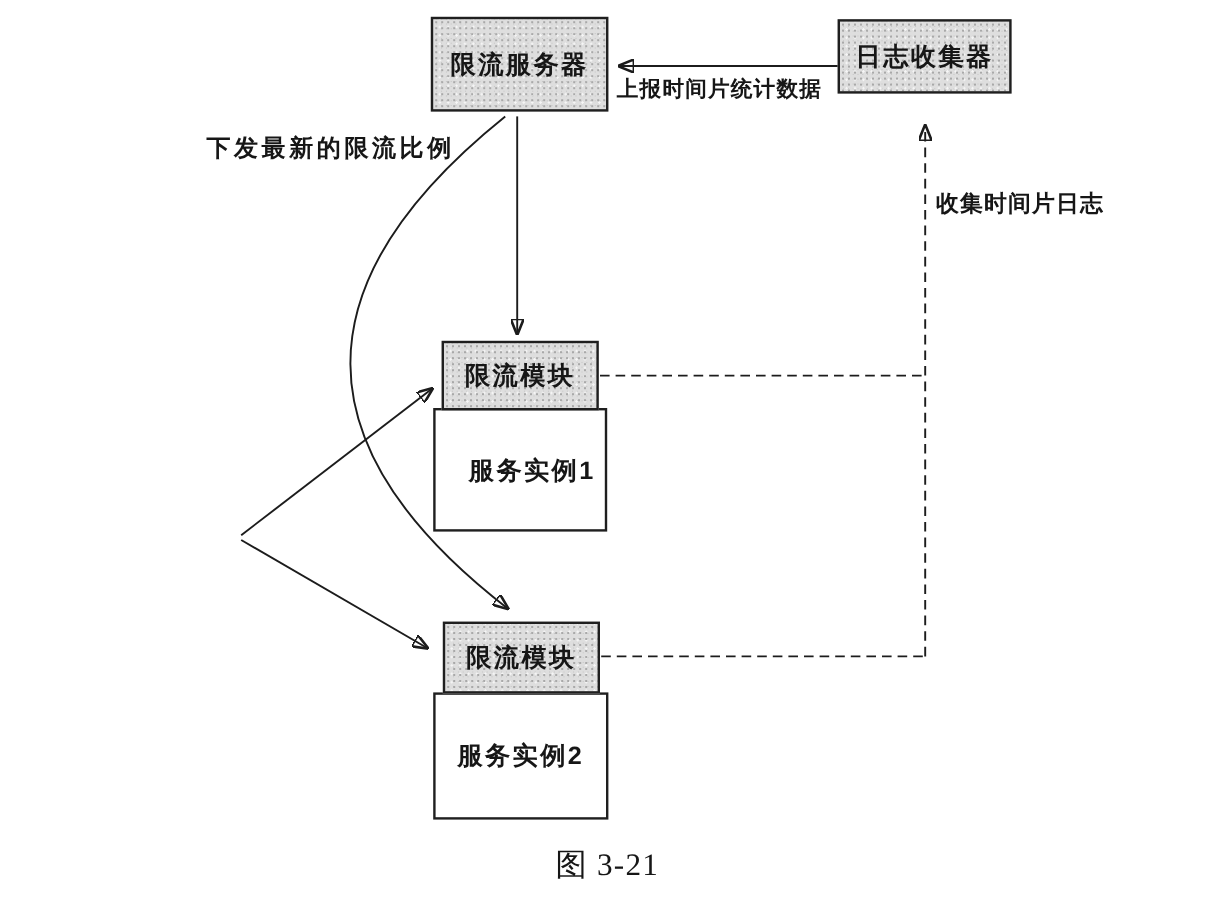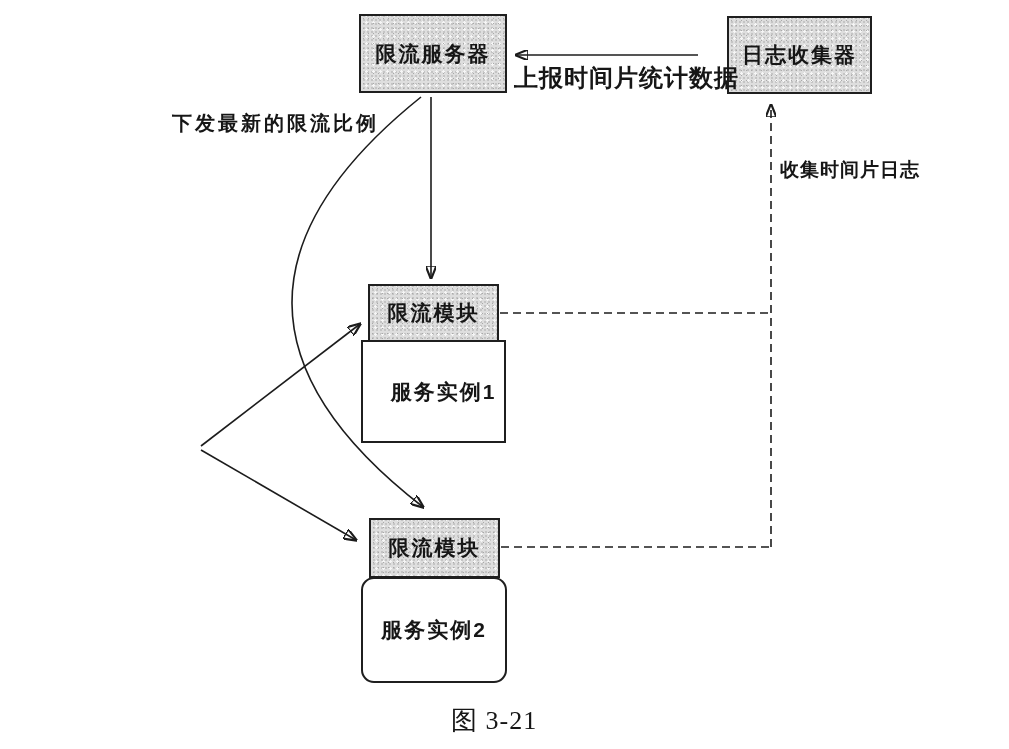--- a/index.html
+++ b/index.html
@@ -91,7 +91,7 @@
     <span>限流服务器</span>
   </div>
 
-  <div class="node grey" style="left:727px;top:16px;width:145px;height:78px;">
+  <div class="node grey" style="left:698px;top:16px;width:145px;height:62px;">
     <span>日志收集器</span>
   </div>
 

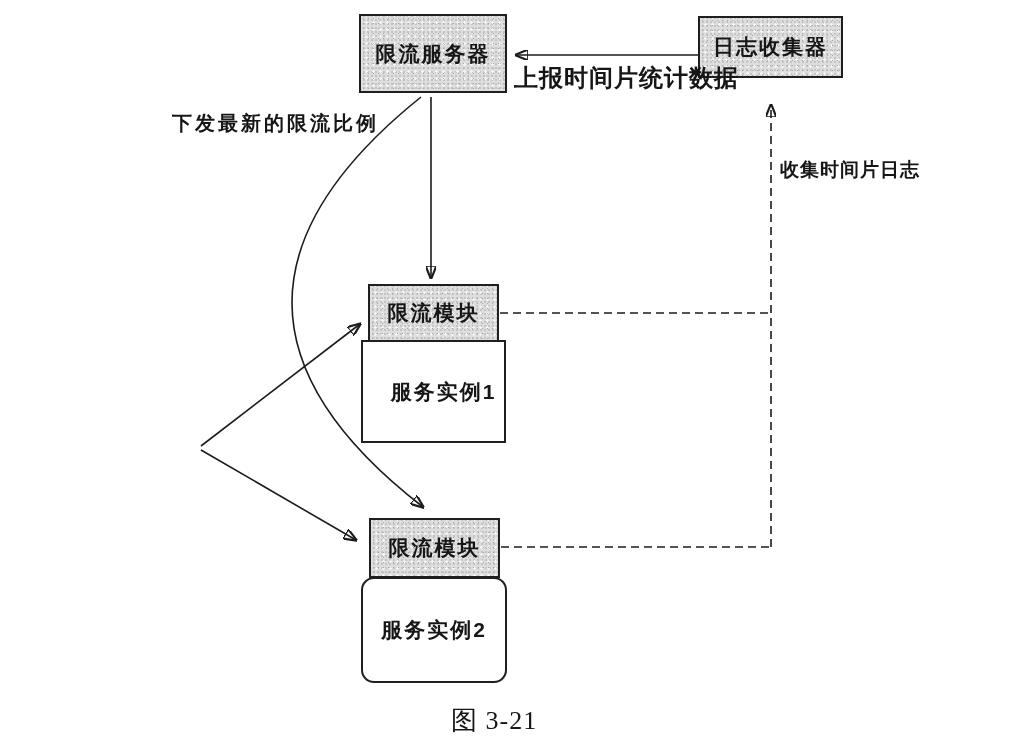--- a/index.html
+++ b/index.html
@@ -112,7 +112,7 @@
   </div>
 
 
-  <div class="edge-label" style="left:514px;top:62px;font-size:24px;letter-spacing:1px;font-family:Liberation Serif, serif;">上报时间片统计数据</div>
+  <div class="edge-label" style="left:514px;top:62px;font-size:18px;letter-spacing:1px;font-family:Liberation Serif, serif;">上报时间片统计数据</div>
 
   <div class="edge-label" style="left:172px;top:110px;font-size:20px;letter-spacing:3px;">下发最新的限流比例</div>
 

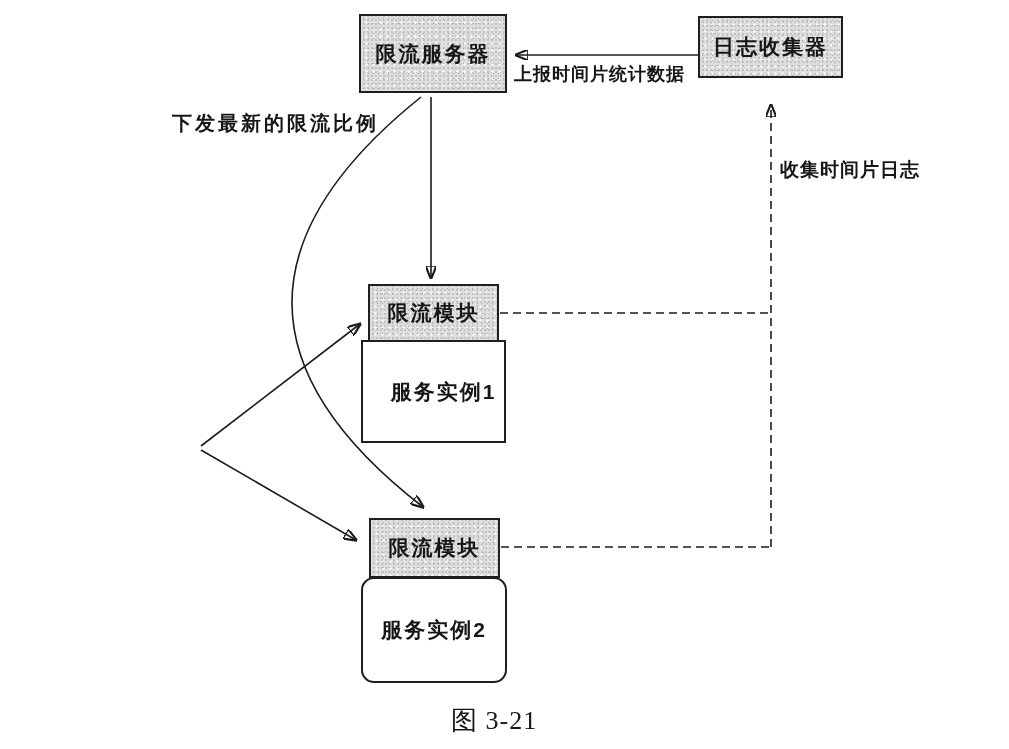--- a/index.html
+++ b/index.html
@@ -107,7 +107,7 @@
     <span>限流模块</span>
   </div>
 
-  <div class="node white" style="left:361px;top:577px;width:146px;height:106px;border-radius:13px;">
+  <div class="node white" style="left:361px;top:577px;width:146px;height:106px;">
     <span>服务实例2</span>
   </div>
 

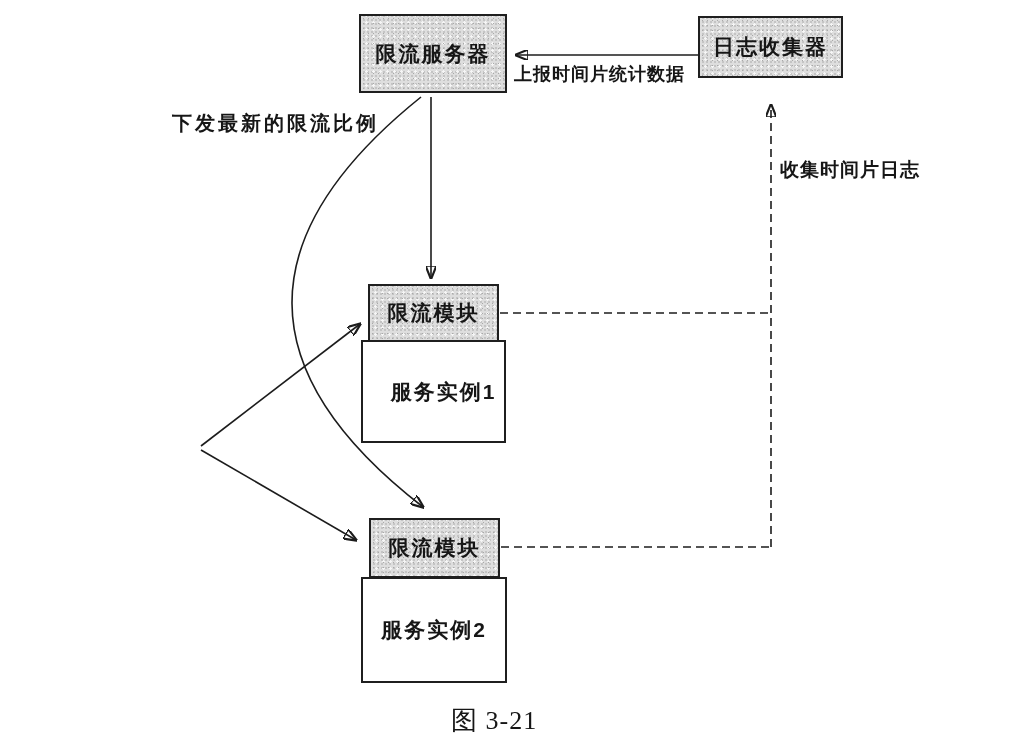--- a/index.html
+++ b/index.html
@@ -64,6 +64,7 @@
     font-weight:400;
     letter-spacing:1px;
     white-space:nowrap;
+    margin-left:12px;
   }
 </style>
 </head>

